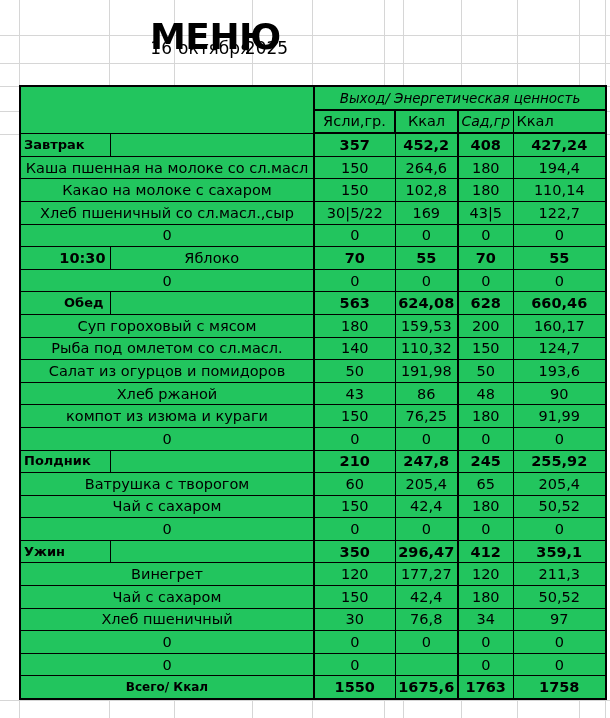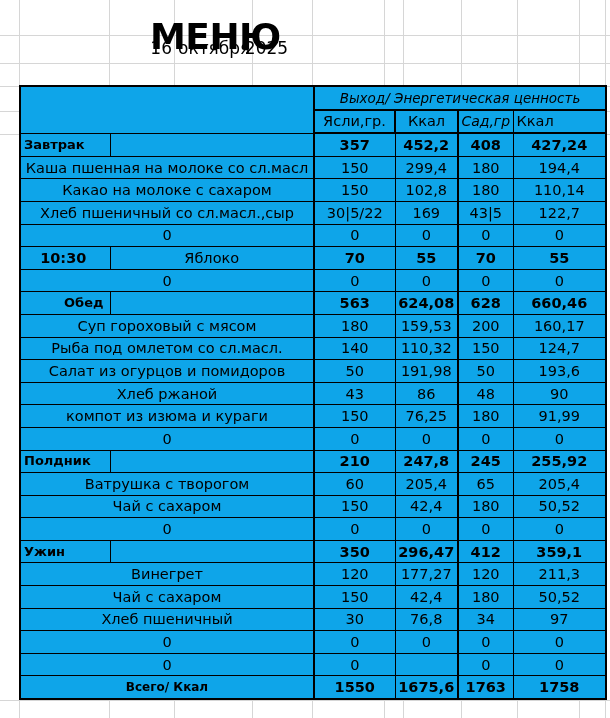--- a/index.html
+++ b/index.html
@@ -8,7 +8,7 @@
   .hline{position:absolute;left:0;height:1px;width:610px;background:#d6d6d6;}
   .title{position:absolute;left:150px;top:16px;width:120px;text-align:center;font-size:36px;font-weight:bold;letter-spacing:-0.5px;}
   .date{position:absolute;top:38px;font-size:17px;}
-  table{position:absolute;left:19px;top:85px;border-collapse:collapse;table-layout:fixed;background:#0ea5e9;}
+  table{position:absolute;left:19px;top:85px;border-collapse:collapse;table-layout:fixed;background:#22c55e;}
   td{border:1px solid #000;height:21.6px;padding:0;font-size:14.5px;text-align:center;white-space:nowrap;overflow:hidden;line-height:20px;}
   .thick-l{border-left:2px solid #000;}
   .thick-r{border-right:2px solid #000;}

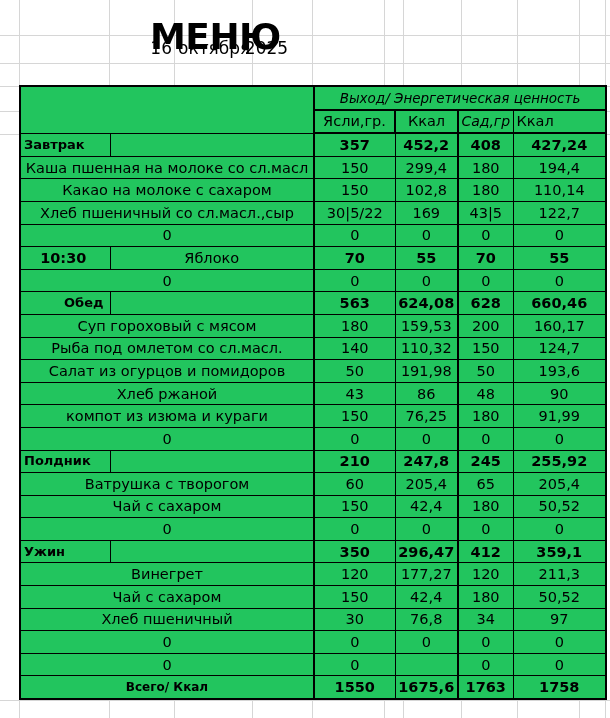--- a/index.html
+++ b/index.html
@@ -81,7 +81,7 @@
       <tr>
         <td colspan="2" class="outer-l thick-r">Каша пшенная на молоке со сл.масл</td>
         <td class="">150</td>
-        <td class="thick-r">299,4</td>
+        <td class="thick-r">264,6</td>
         <td class="">180</td>
         <td class="outer-r">194,4</td>
       </tr>

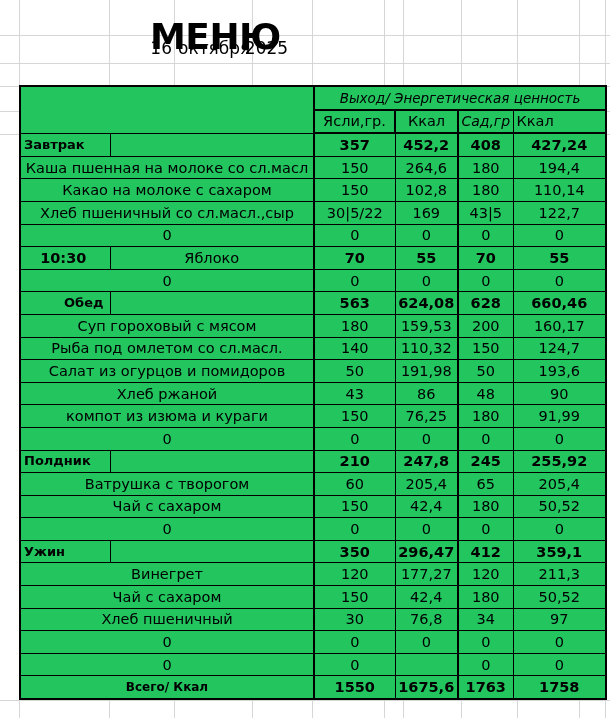--- a/index.html
+++ b/index.html
@@ -18,7 +18,7 @@
   .outer-r{border-right:2.5px solid #000;}
   .b{font-weight:bold;}
   .left{text-align:left;padding-left:3px;}
-  .right{text-align:center;padding-right:4px;margin-top:40px;}
+  .right{text-align:right;padding-right:4px;margin-top:40px;}
   .ital{font-style:italic;font-size:13.5px;}
   .small{font-size:12px;}
 </style>

